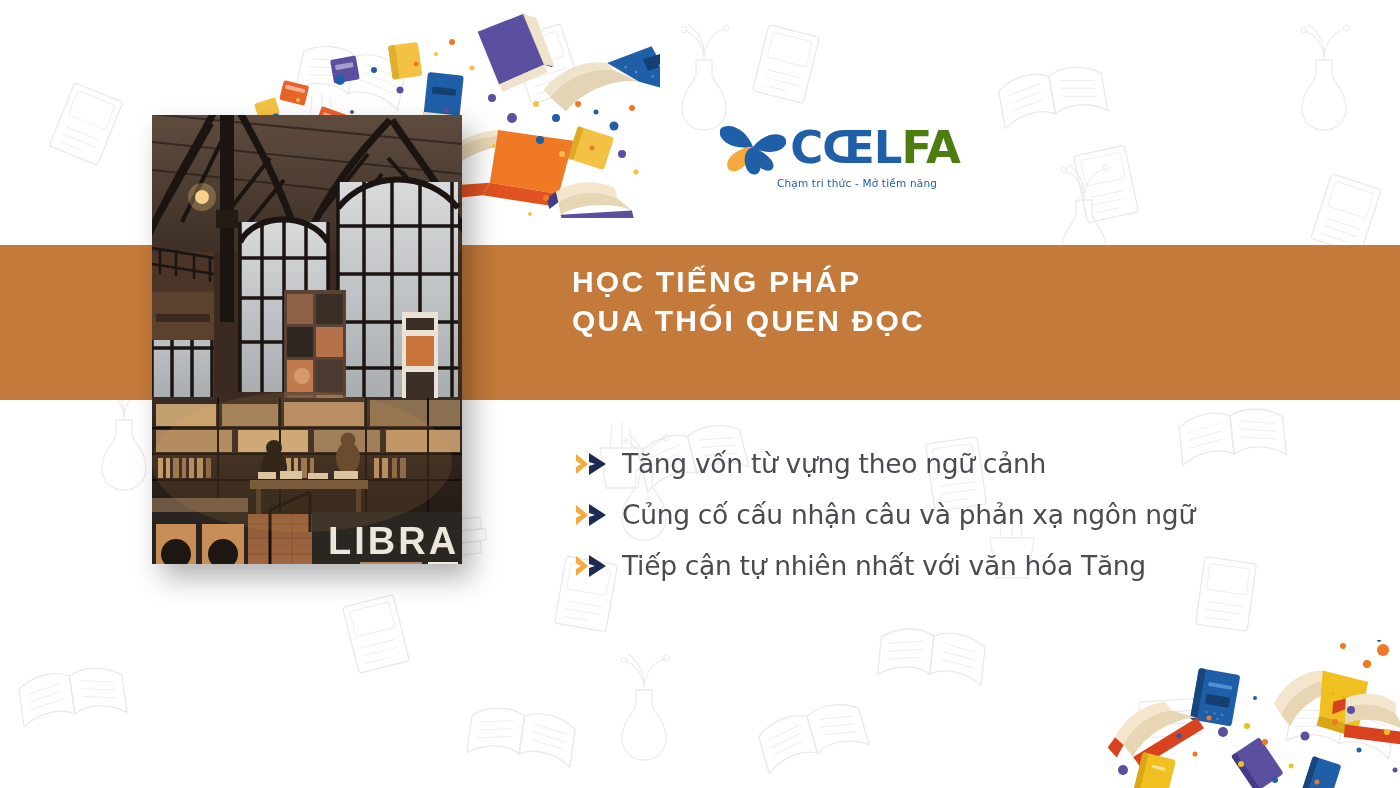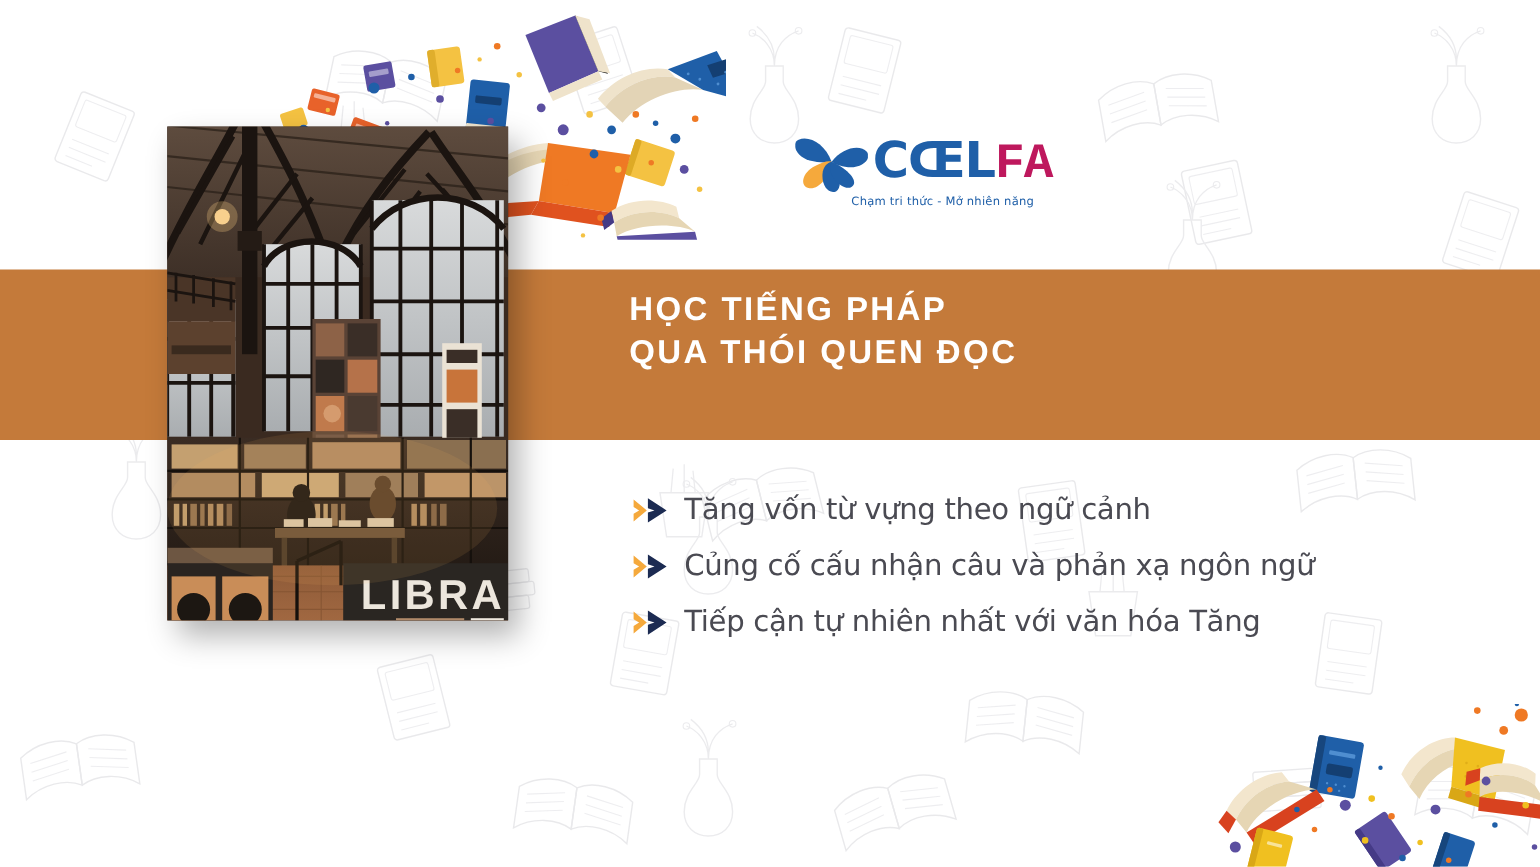--- a/index.html
+++ b/index.html
@@ -42,7 +42,7 @@
     display:flex; align-items:baseline;
   }
   .logo-cel { color:#1f5fa8; }
-  .logo-fa  { color:#be185d;font-family:Liberation Mono, monospace; }
+  .logo-fa  { color:#4d7c0f; }
   .logo-tag {
     margin-top:1px; margin-left:34px;
     font-family:"DejaVu Sans", sans-serif;

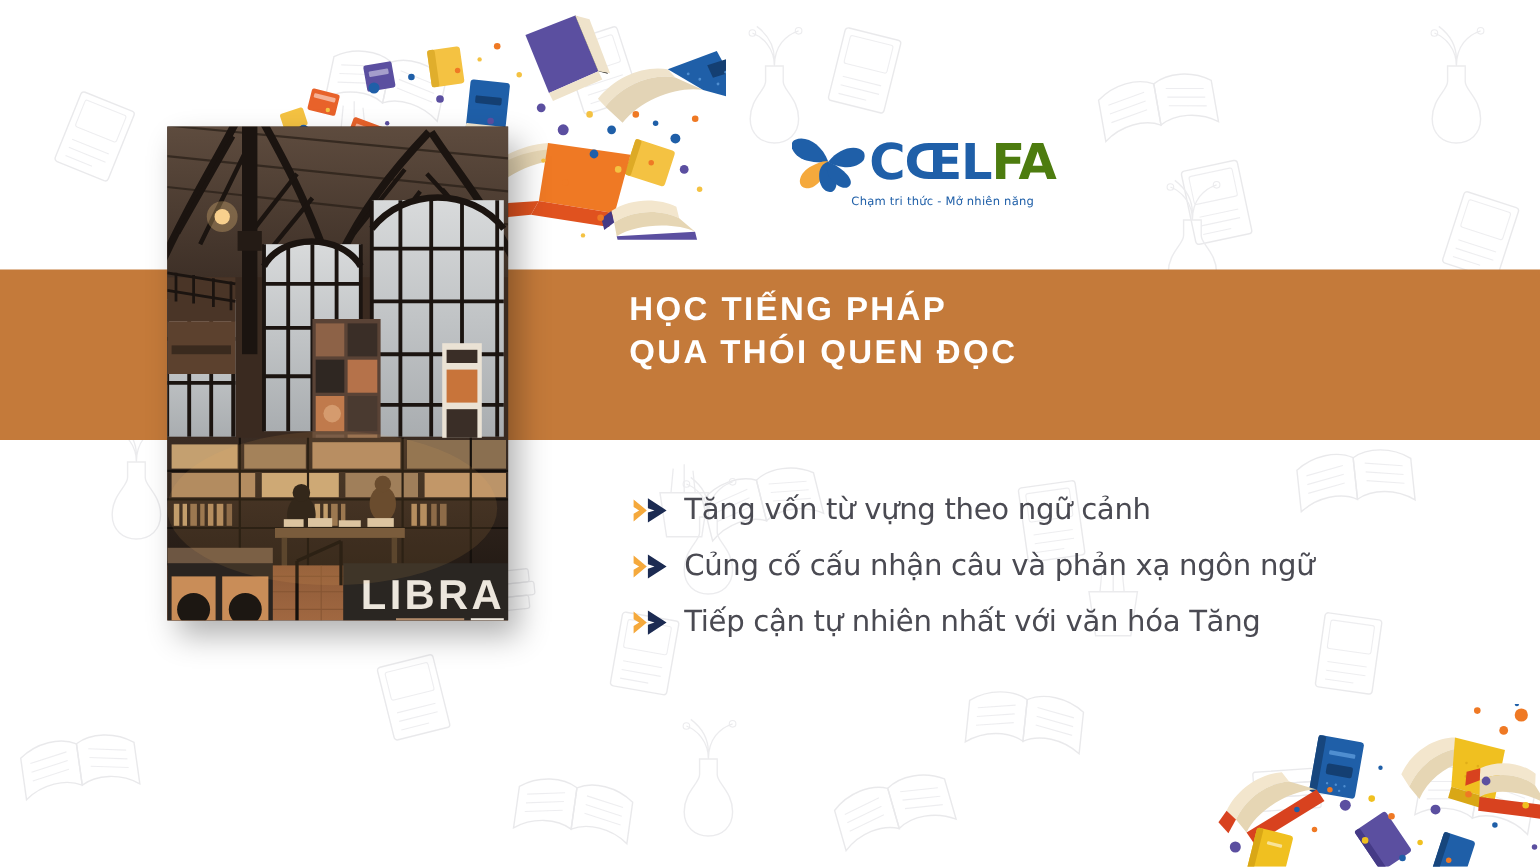--- a/index.html
+++ b/index.html
@@ -580,7 +580,7 @@
           <span class="logo-fa">FA</span>
       </div>
     </div>
-    <div class="logo-tag">Chạm tri thức - Mở nhiên năng</div>
+    <div class="logo-tag">Chạm tri thức - Mở tiềm năng</div>
   </div>
 
   <div class="headline">

